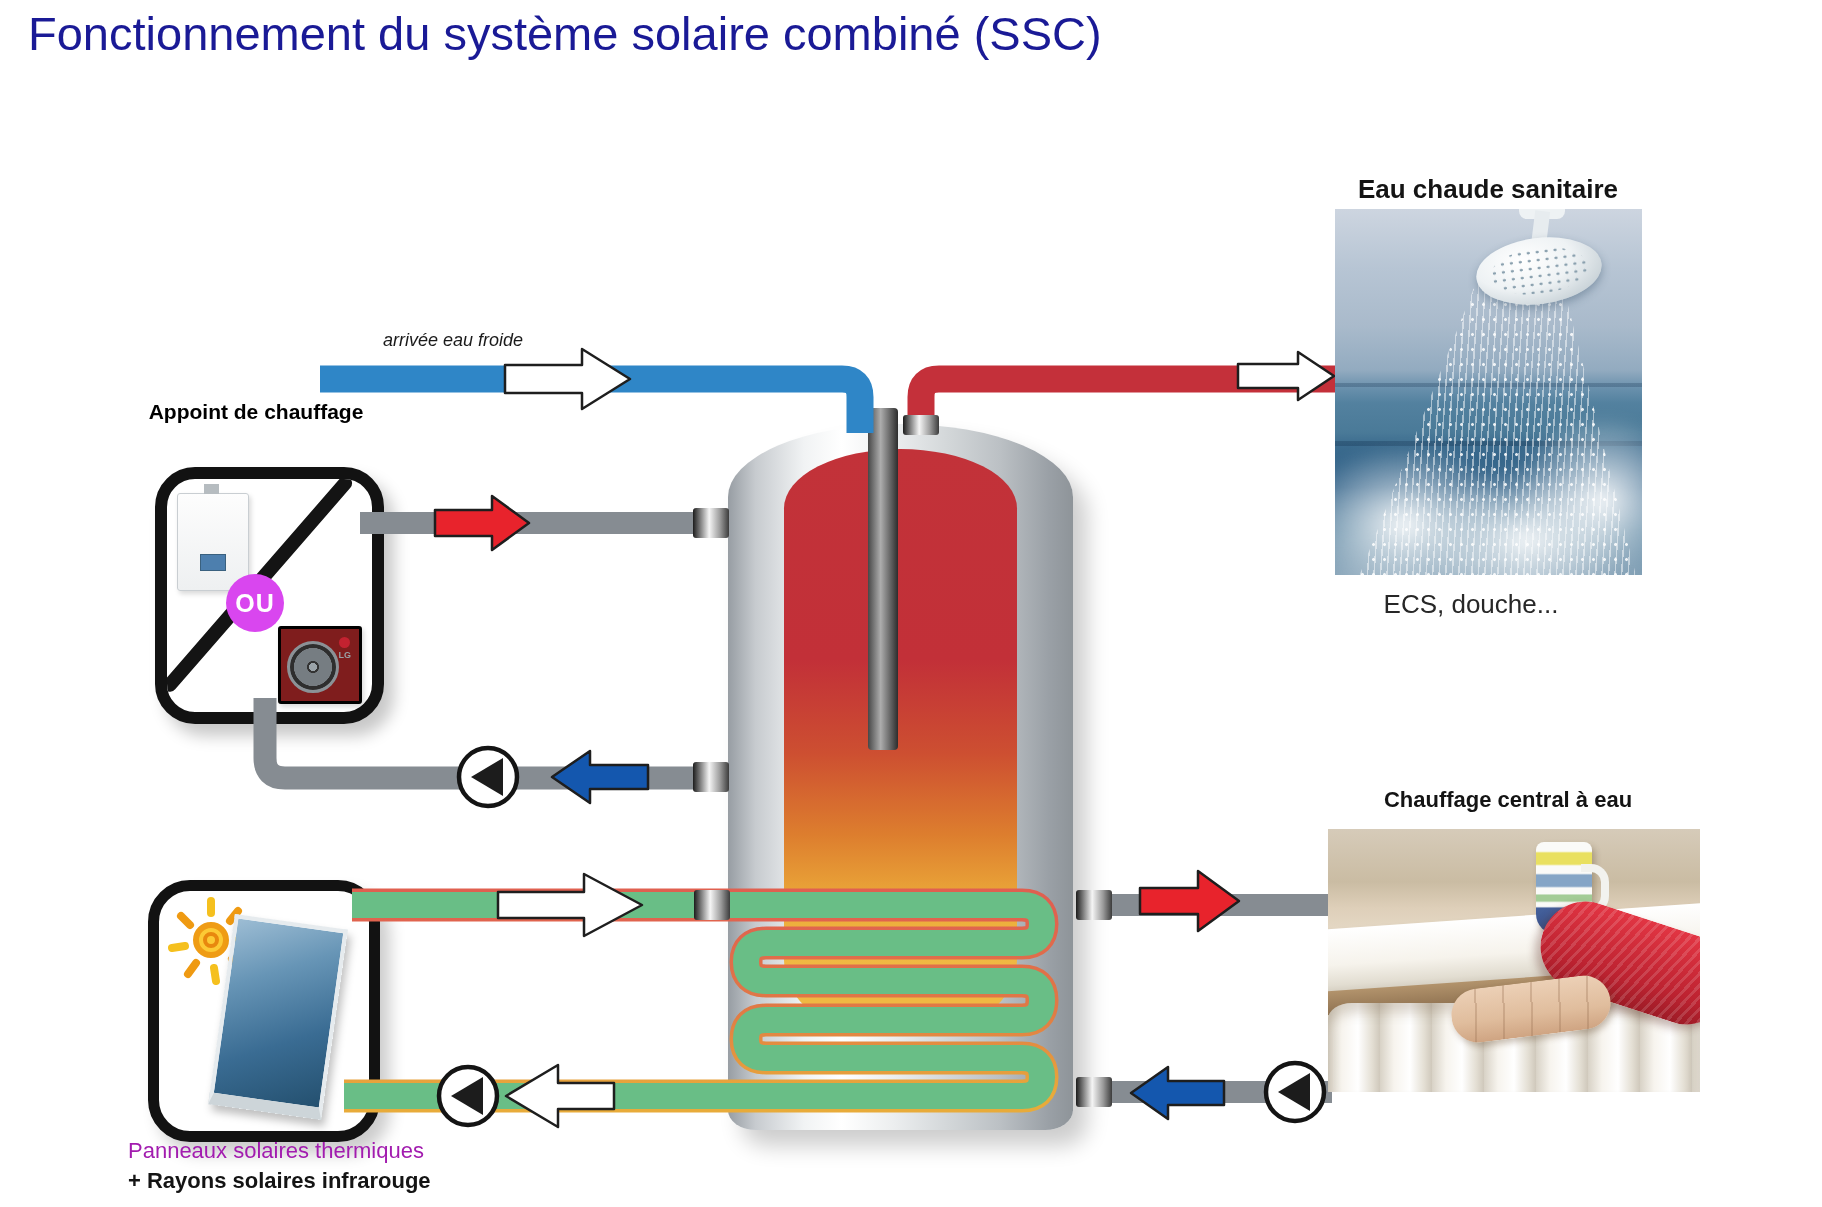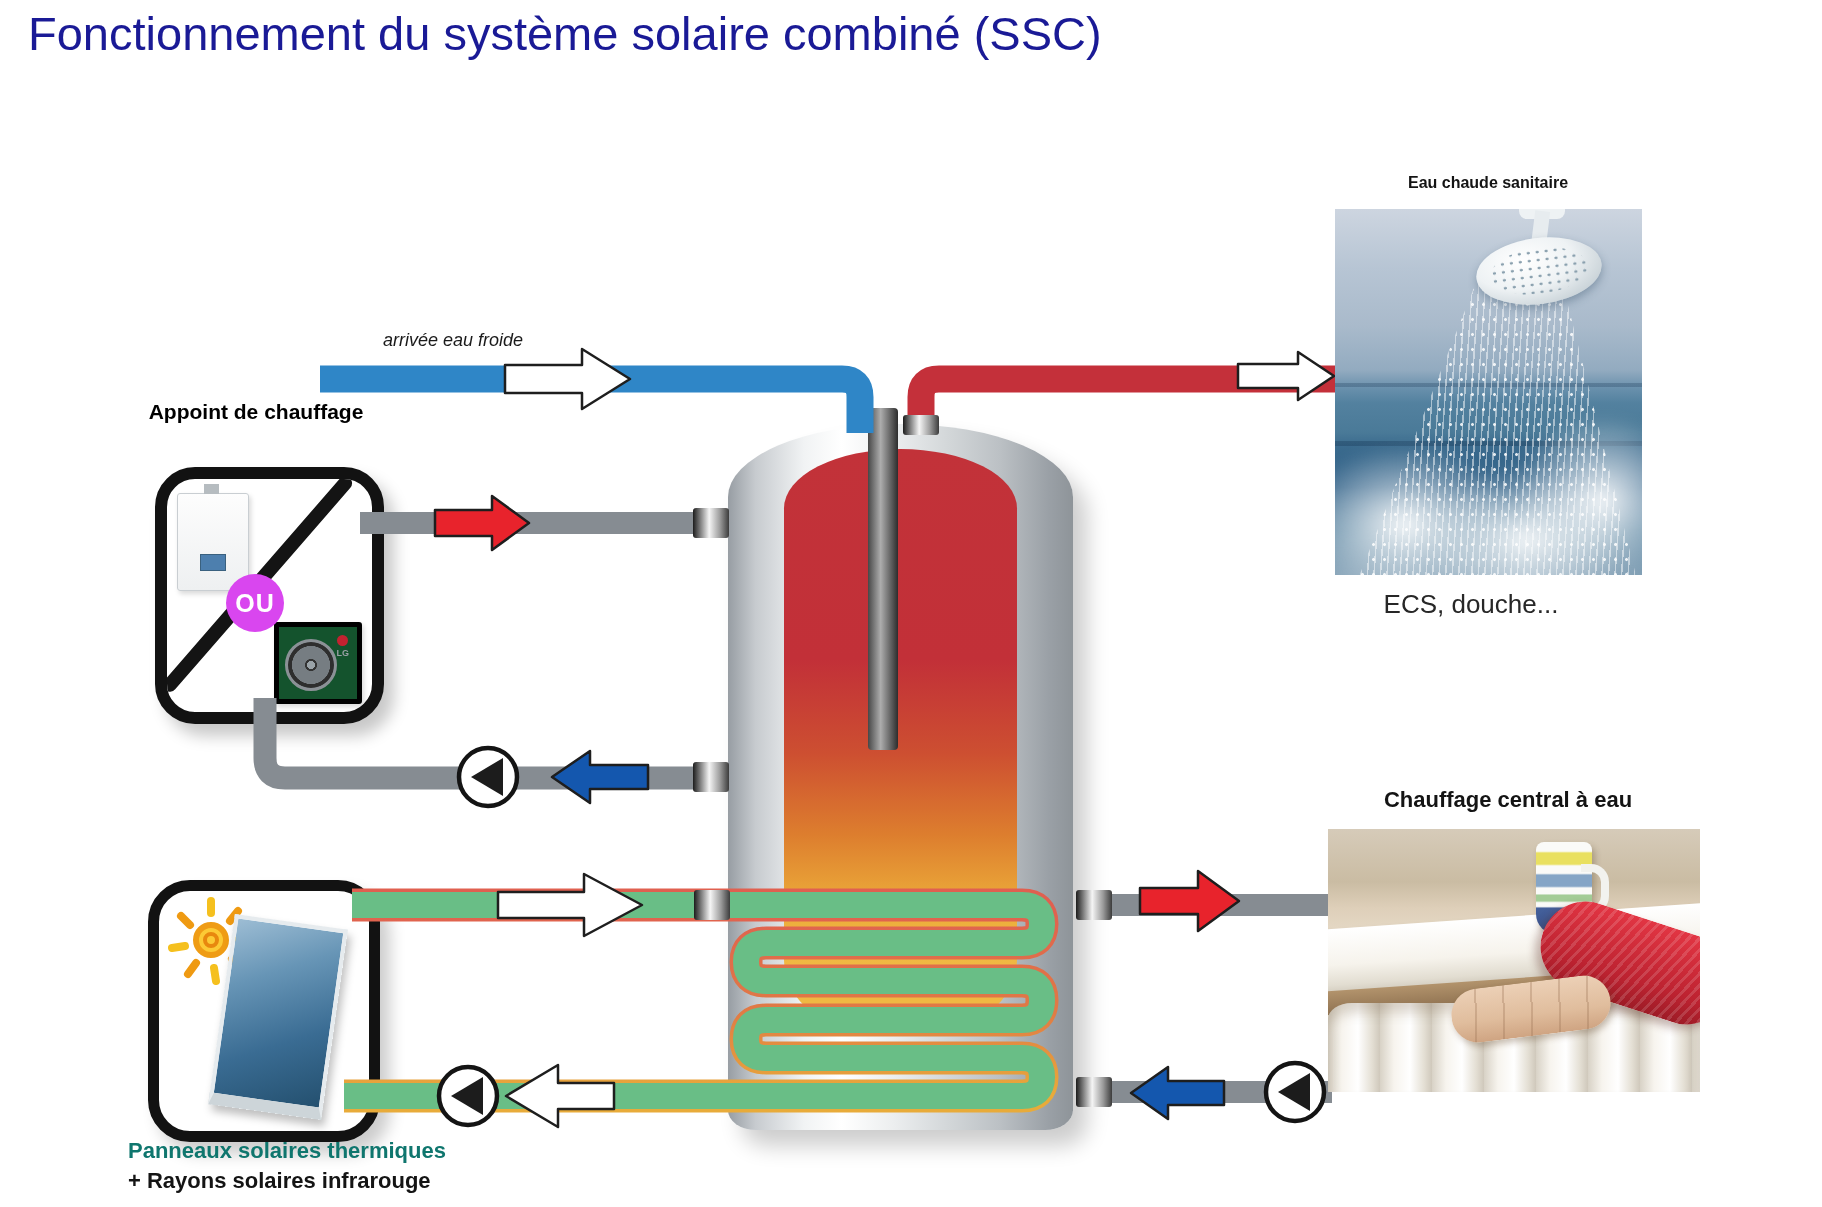--- a/index.html
+++ b/index.html
@@ -16,7 +16,7 @@
   .aux-sub{position:absolute;left:92px;top:429px;width:330px;text-align:center;
            font-size:25px;color:#272727;}
   .dhw-title{position:absolute;left:1336px;top:174px;width:304px;text-align:center;
-             font-weight:bold;font-size:16px;color:#141414;}
+             font-weight:bold;font-size:26px;color:#141414;}
   .dhw-caption{position:absolute;left:1321px;top:589px;width:300px;text-align:center;
                font-size:26px;color:#272727;}
   .heat-title{position:absolute;left:1358px;top:787px;width:300px;text-align:center;

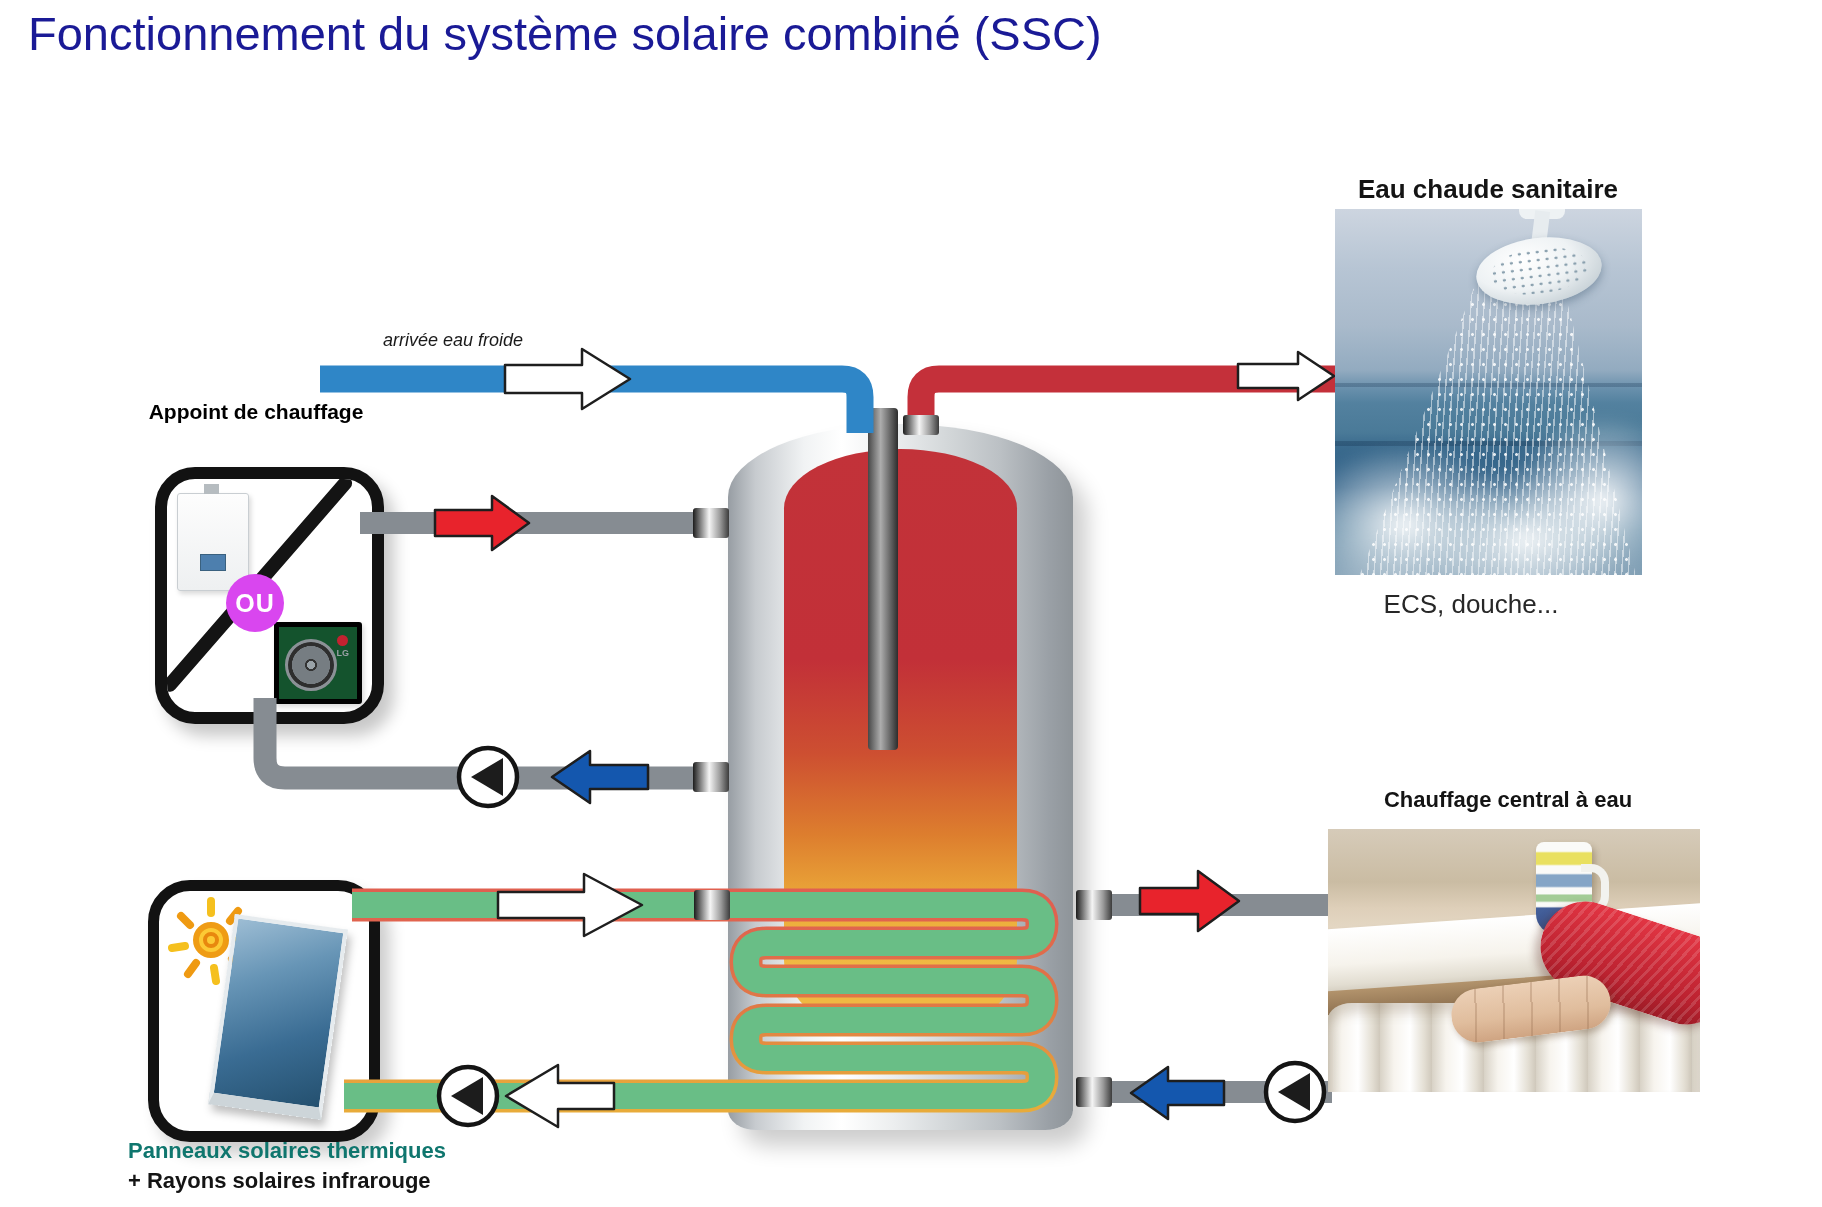--- a/index.html
+++ b/index.html
@@ -38,8 +38,8 @@
                   background:#4d7fae;border:1px solid #3a617f;}
   .diag-line{position:absolute;left:-50px;top:98px;width:281px;height:14px;background:#141414;
              border-radius:7px;transform:rotate(131deg);}
-  .lg-unit{position:absolute;right:10px;bottom:8px;width:78px;height:72px;background:#14532d;
-           border:5px solid #000000;border-radius:3px;box-shadow:2px 3px 5px rgba(0,0,0,.15);}
+  .lg-unit{position:absolute;right:10px;bottom:8px;width:78px;height:72px;background:#7f1d1d;
+           border:3px solid #000000;border-radius:3px;box-shadow:2px 3px 5px rgba(0,0,0,.15);}
   .lg-fan{position:absolute;left:6px;top:12px;width:46px;height:46px;border-radius:50%;
           border:3px solid #8b9196;
           background:radial-gradient(circle,#9aa3a8 0 12%,#333 13% 18%,#767d82 19% 58%,#2e2e2e 59% 70%,#565c60 71%);}

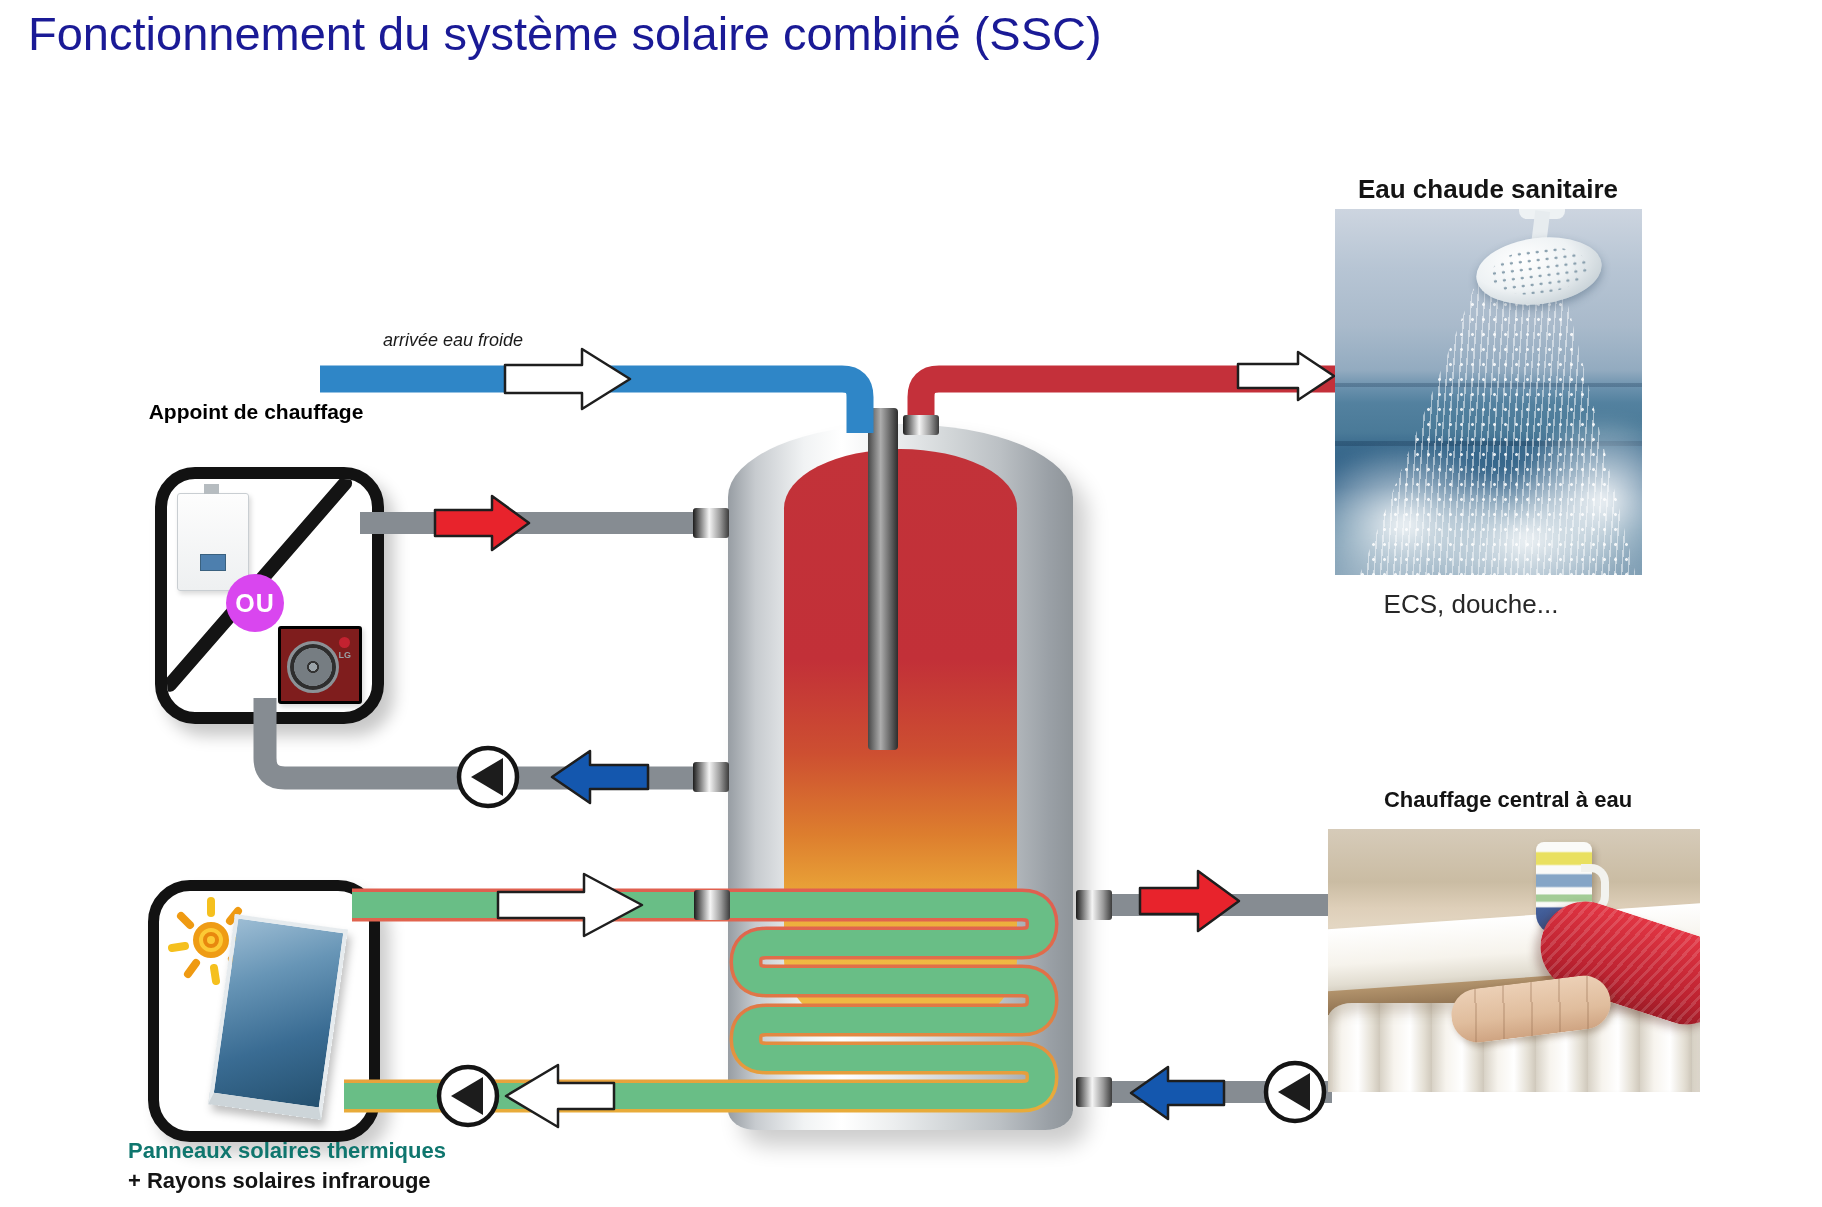--- a/index.html
+++ b/index.html
@@ -23,7 +23,7 @@
               font-weight:bold;font-size:22px;color:#141414;}
   .heat-caption{position:absolute;left:1347px;top:1101px;width:360px;text-align:center;
                 font-size:23px;color:#1d3349;}
-  .solar-l1{position:absolute;left:128px;top:1138px;font-weight:bold;font-size:22px;color:#0f766e;}
+  .solar-l1{position:absolute;left:128px;top:1138px;font-weight:normal;font-size:22px;color:#a21caf;}
   .solar-l2{position:absolute;left:128px;top:1168px;font-weight:bold;font-size:22px;color:#141414;}
 
   

